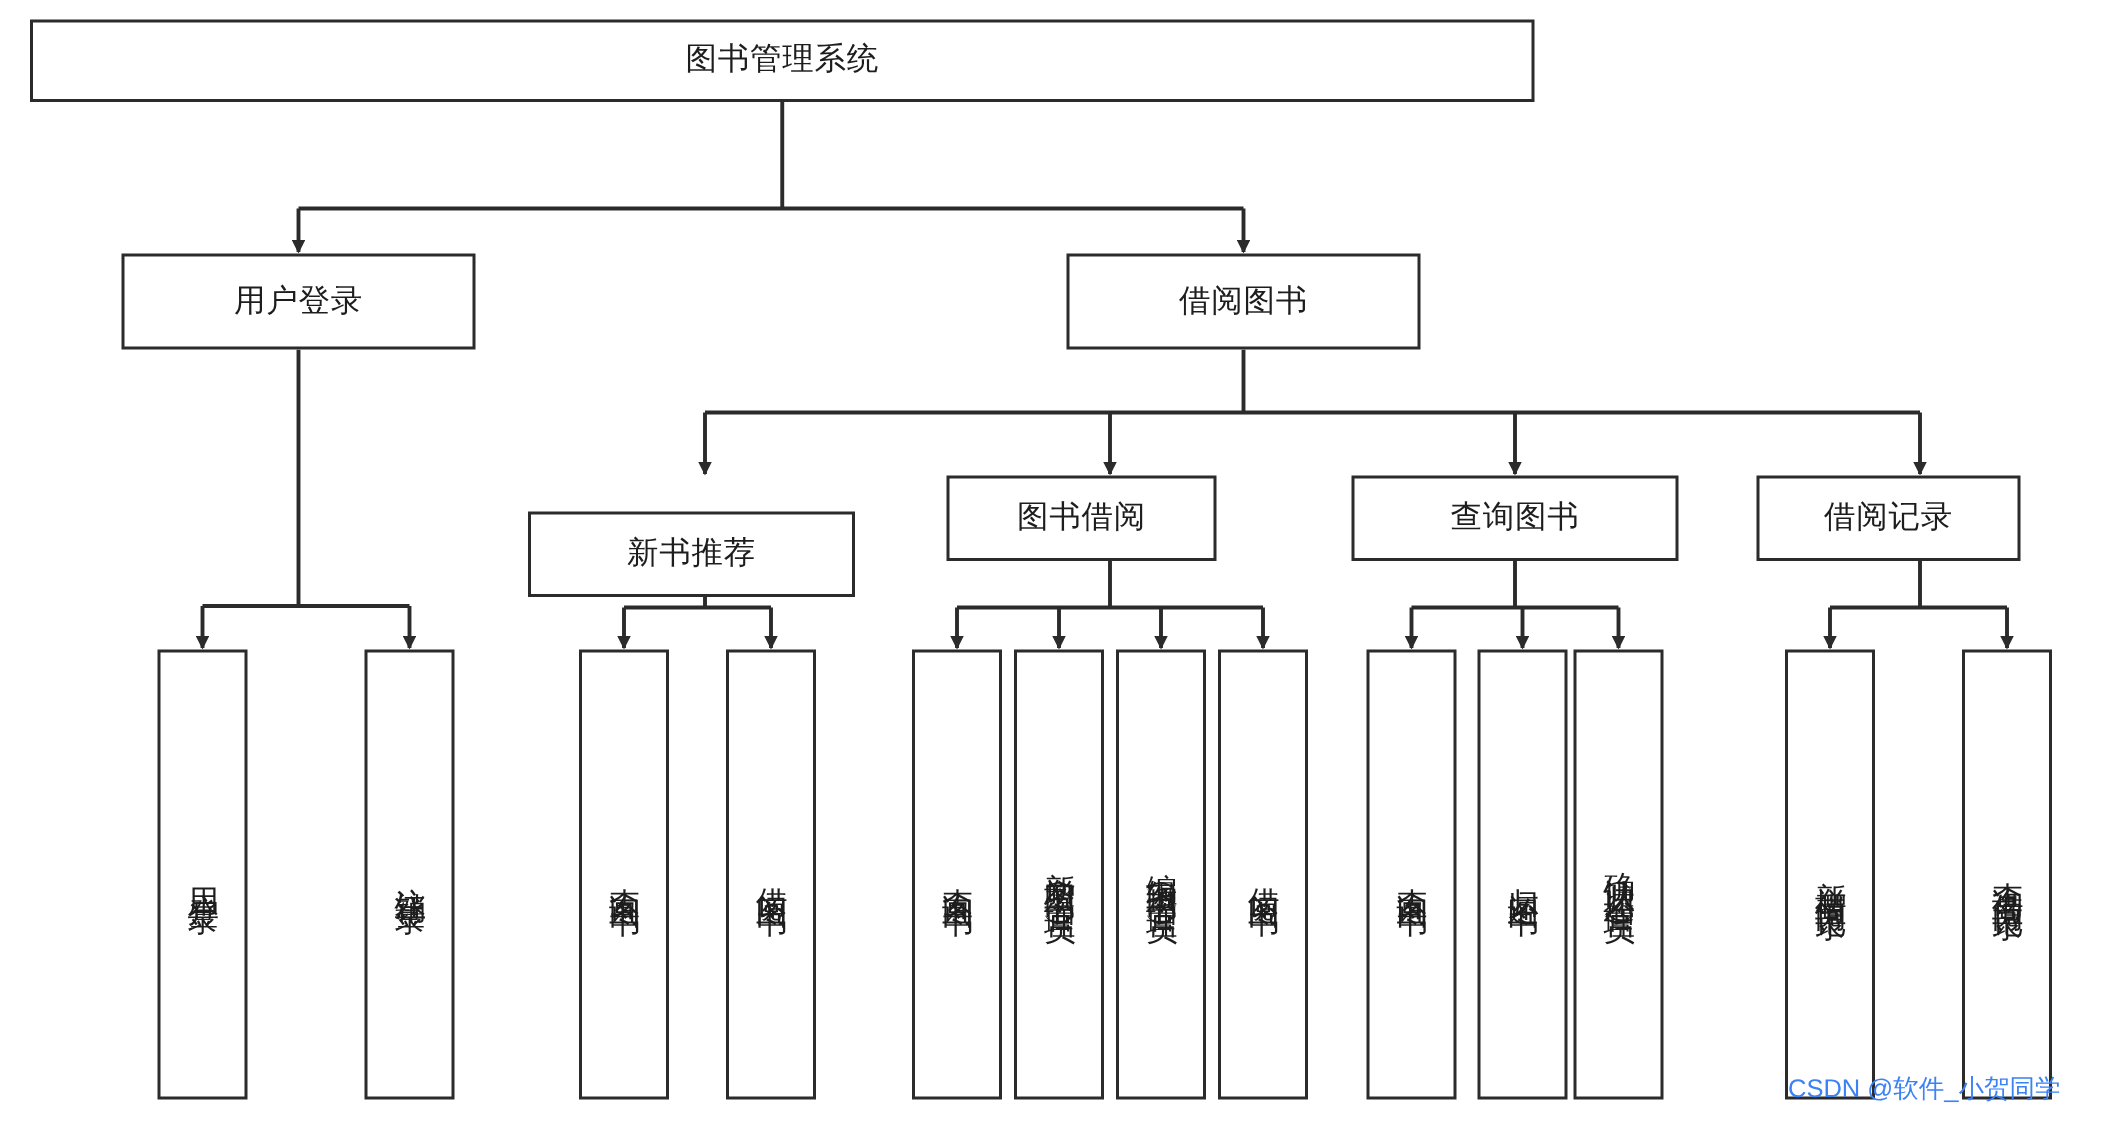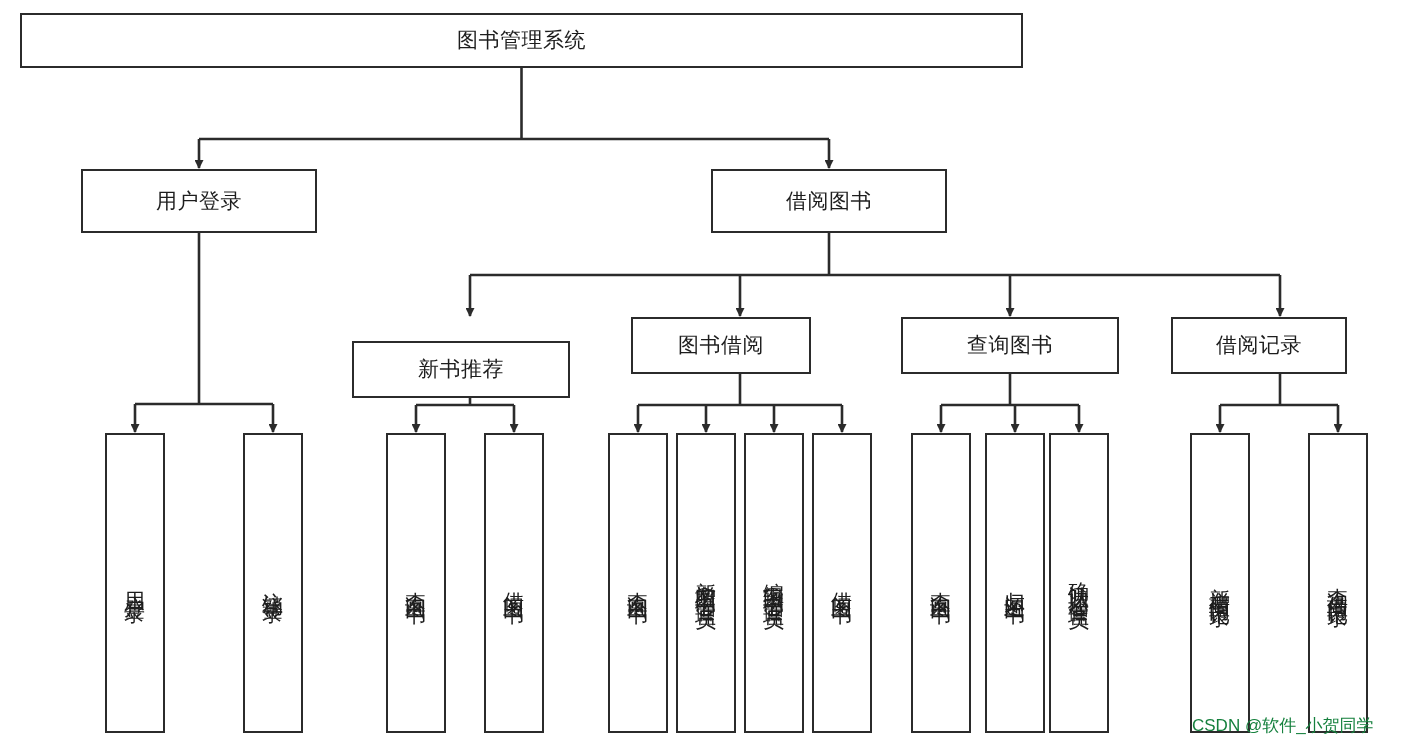--- a/index.html
+++ b/index.html
@@ -66,7 +66,7 @@
     left: 1192px;
     top: 714px;
     font-size: 17px;
-    color: #15803d;
+    color: #3b82f6;
     white-space: nowrap;
     font-family: "Liberation Sans", "DejaVu Sans", sans-serif;
   }

